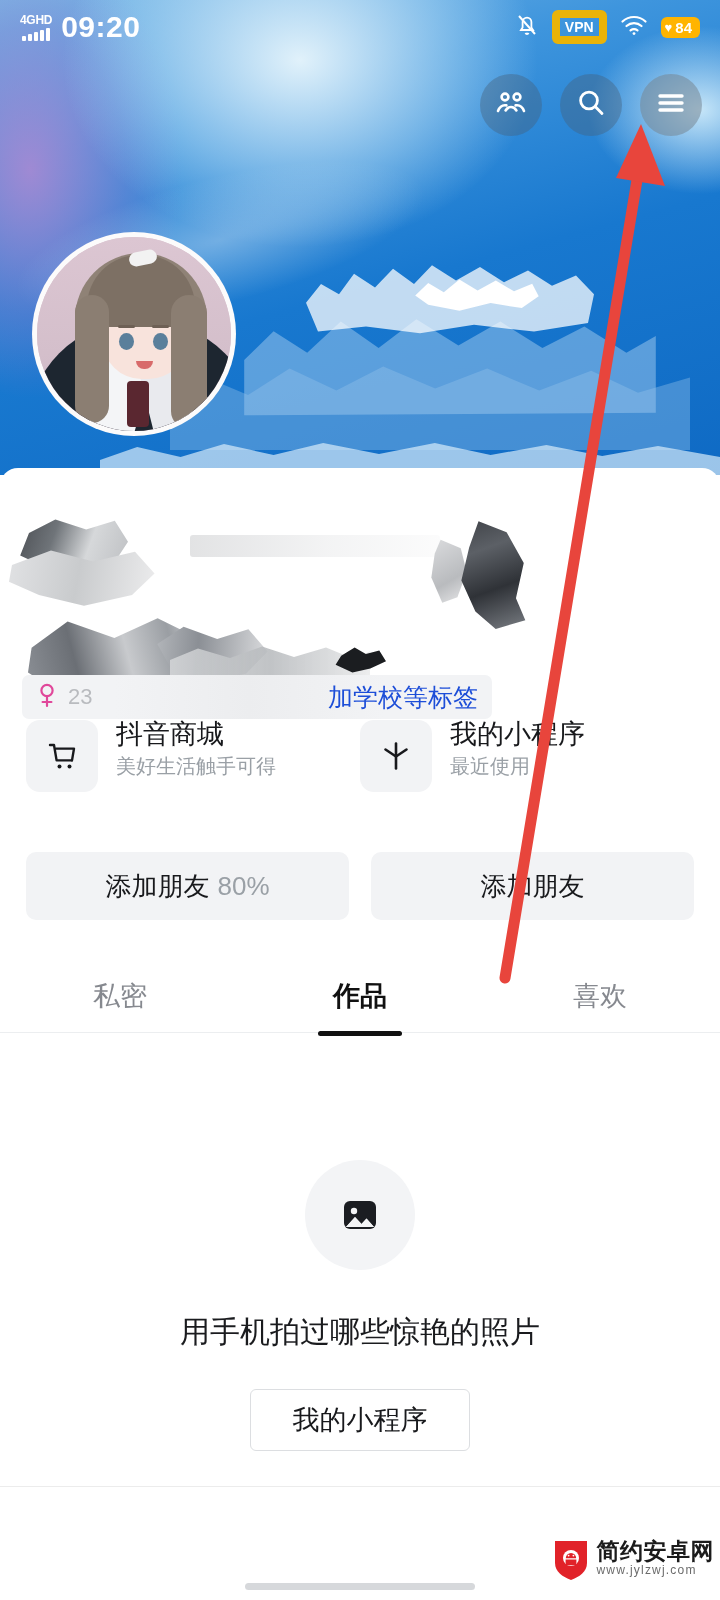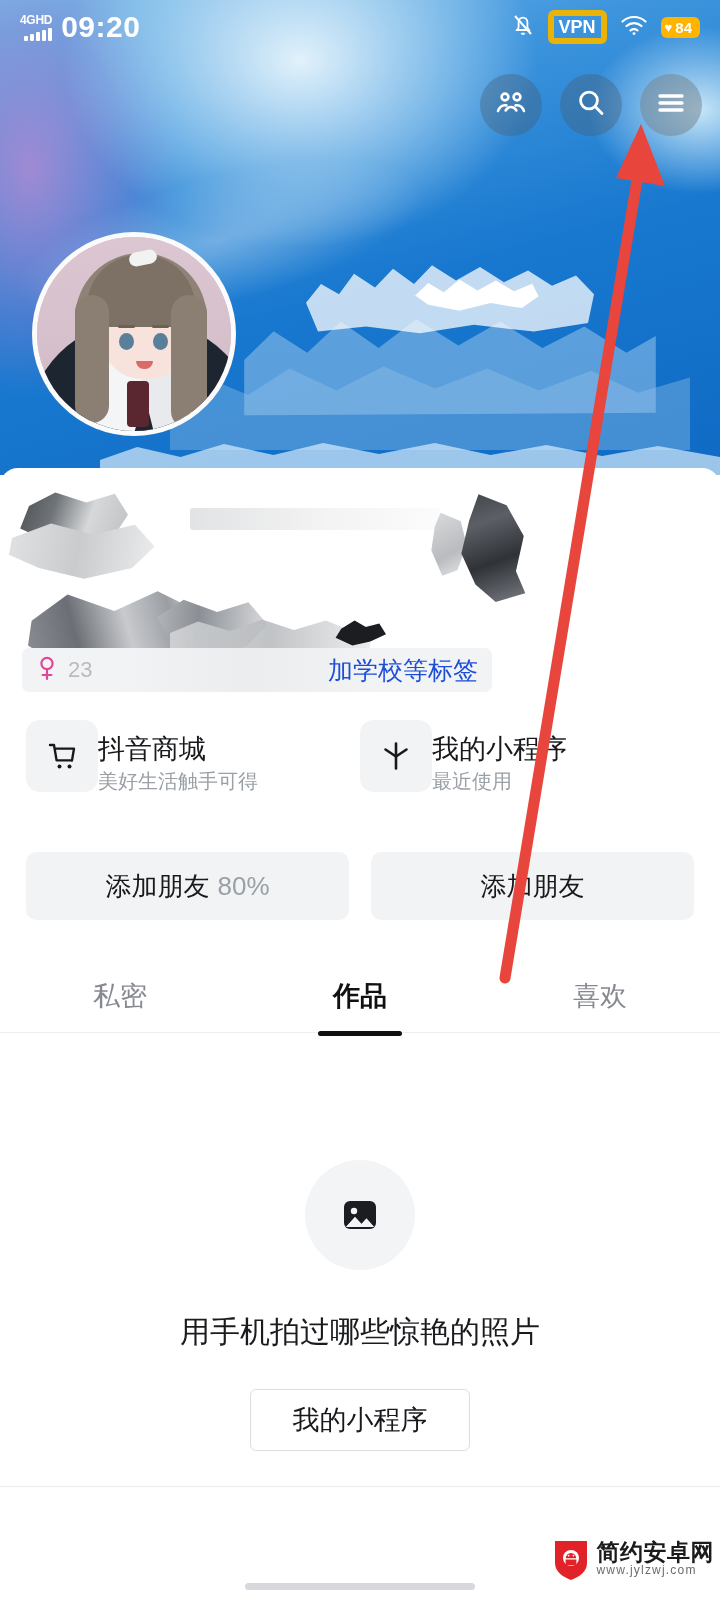--- a/index.html
+++ b/index.html
@@ -64,7 +64,7 @@
     padding: 0 20px; color: #fff; z-index: 40;
   }
   .sb-left { display: flex; align-items: center; gap: 9px; }
-  .net-stack { display: flex; flex-direction: column; align-items: flex-end; line-height: 1; }
+  .net-stack { display: flex; flex-direction: column; align-items: center; line-height: 1; }
   .net-label { font-size: 12px; font-weight: bold; letter-spacing: -0.3px; }
   .bars { display: flex; align-items: flex-end; gap: 2px; height: 13px; margin-top: 2px; }
   .bars i { display:block; width: 4px; background: #fff; border-radius: 1px; }

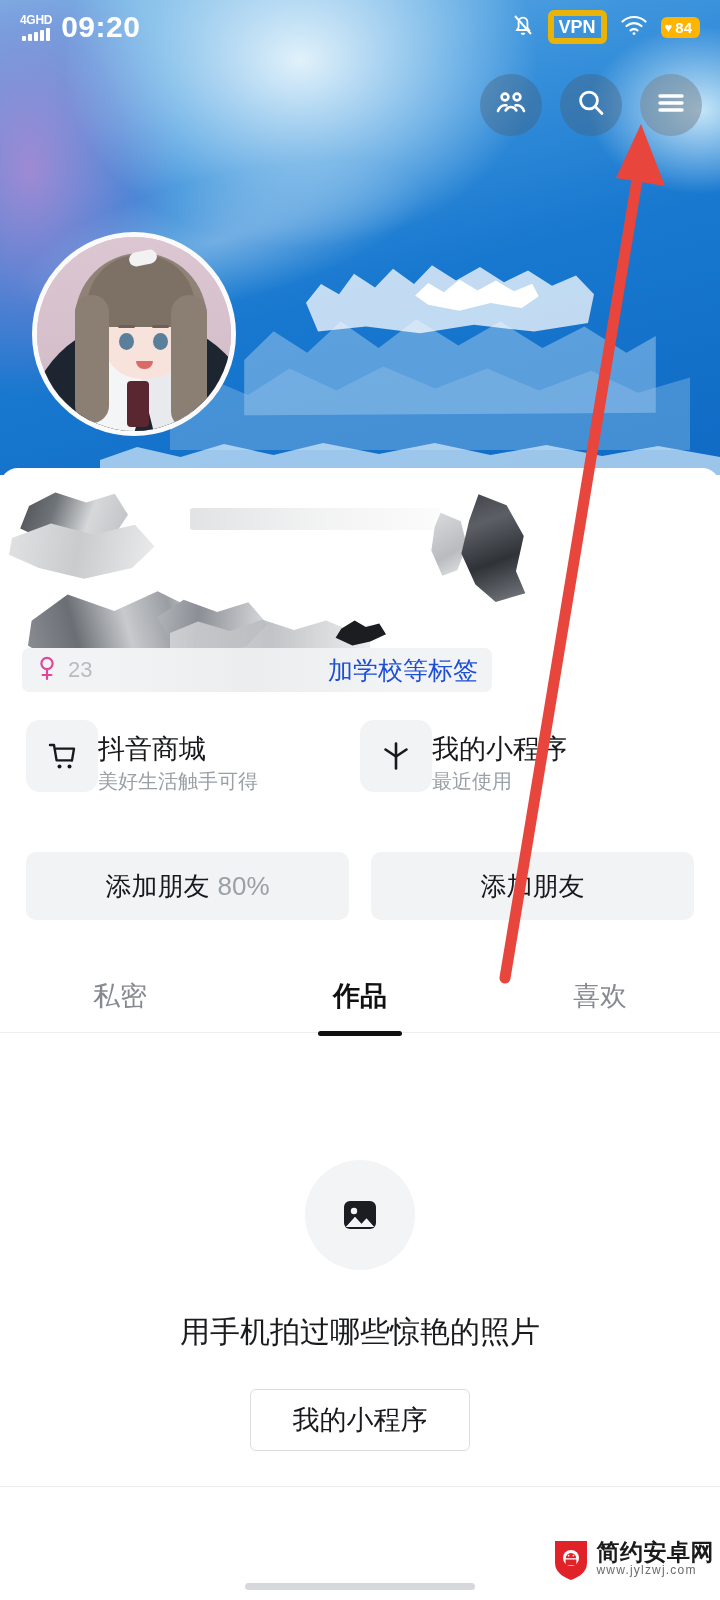--- a/index.html
+++ b/index.html
@@ -74,8 +74,8 @@
   .clock { font-size: 30px; font-weight: bold; letter-spacing: 0.5px; }
   .sb-right { display: flex; align-items: center; gap: 13px; }
   .vpn-box {
-    border: 6px solid #eab308; border-radius: 6px; padding: 1px 5px;
-    font-size: 18px; font-weight: bold; line-height: 1.15;
+    border: 8px solid #eab308; border-radius: 6px; padding: 1px 5px;
+    font-size: 14px; font-weight: bold; line-height: 1.15;
   }
   .batt {
     background: #FFB400; color: #fff; border-radius: 6px;

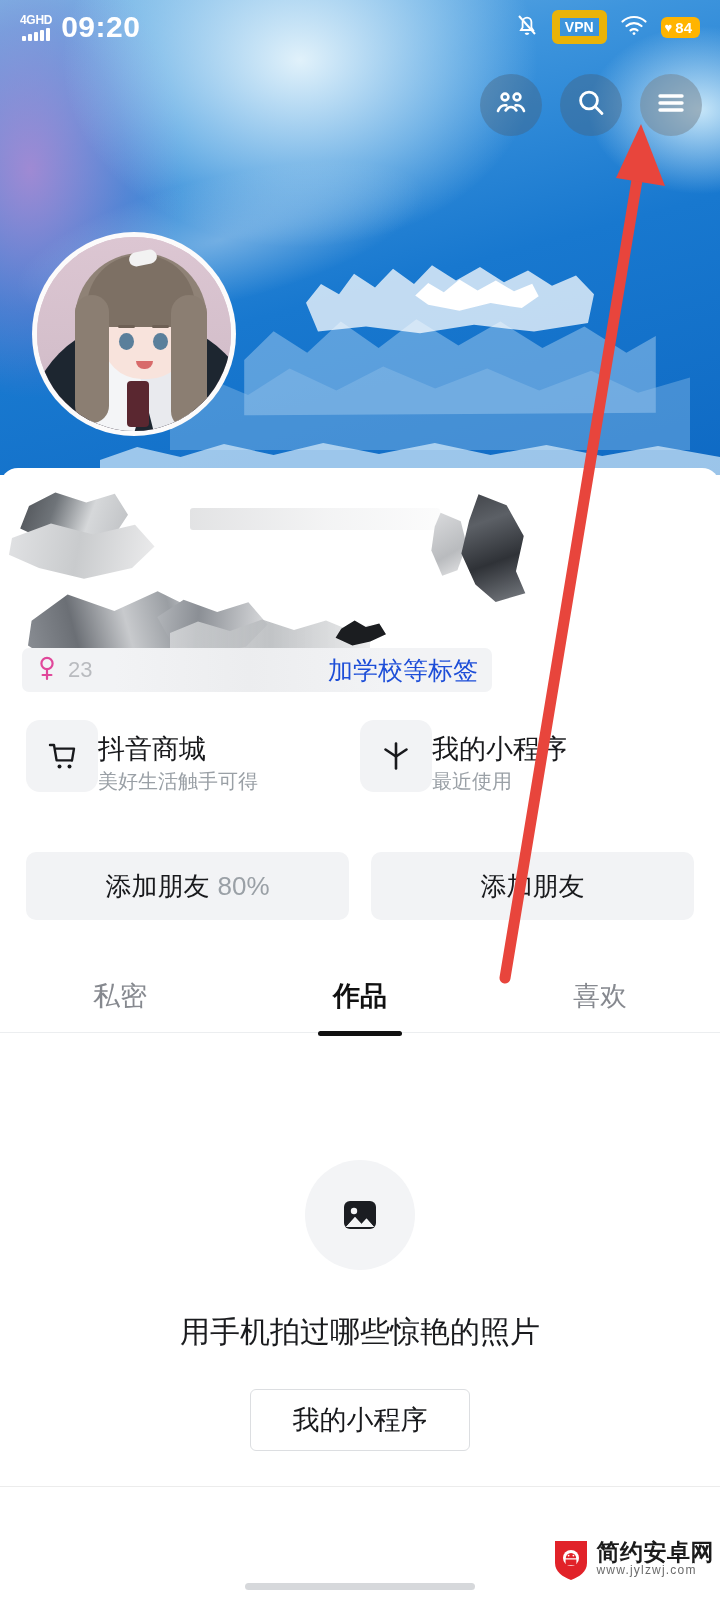--- a/index.html
+++ b/index.html
@@ -138,7 +138,7 @@
   }
 
   
-  .censor-zone { position: relative; height: 200px; }
+  .censor-zone { position: relative; height: 200px; margin-top: 27px; }
   .scribble { position: absolute; filter: blur(0.3px); }
   .sc1 { left: 18px; top: 22px; width: 110px; height: 62px;
          background: linear-gradient(110deg,#4a4d52 0%,#6f7479 32%,#d6d8da 62%,#bcbec1 100%);

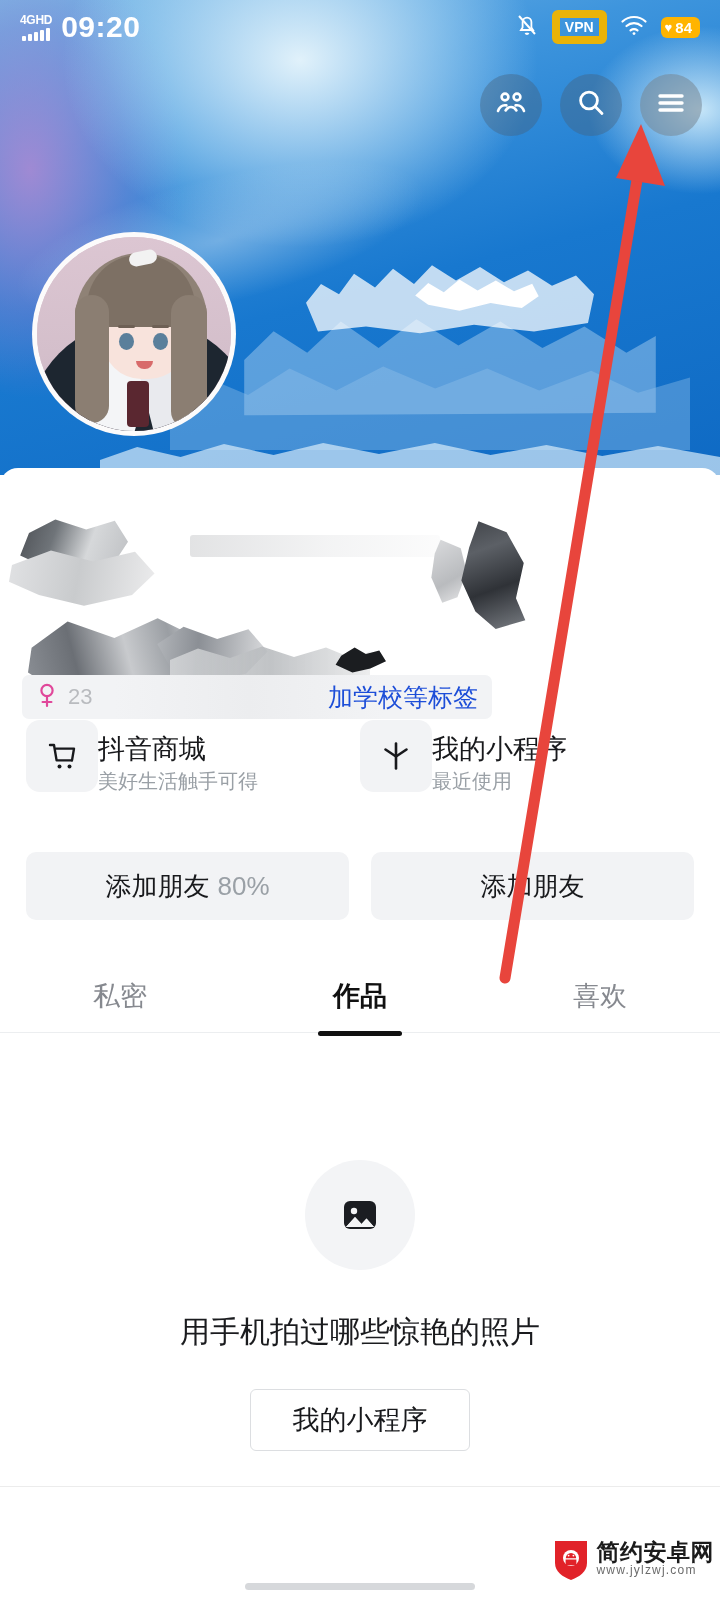--- a/index.html
+++ b/index.html
@@ -187,7 +187,7 @@
     position: absolute; left: 0; top: 720px; width: 720px;
     display: flex; padding: 0 26px; gap: 0; z-index: 22;
   }
-  .entry { display: flex; align-items: flex-end; width: 50%; }
+  .entry { display: flex; align-items: flex-start; gap: 18px; width: 50%; }
   .entry-ico {
     width: 72px; height: 72px; border-radius: 14px; background: #f2f3f5;
     display: flex; align-items: center; justify-content: center; flex: 0 0 auto;

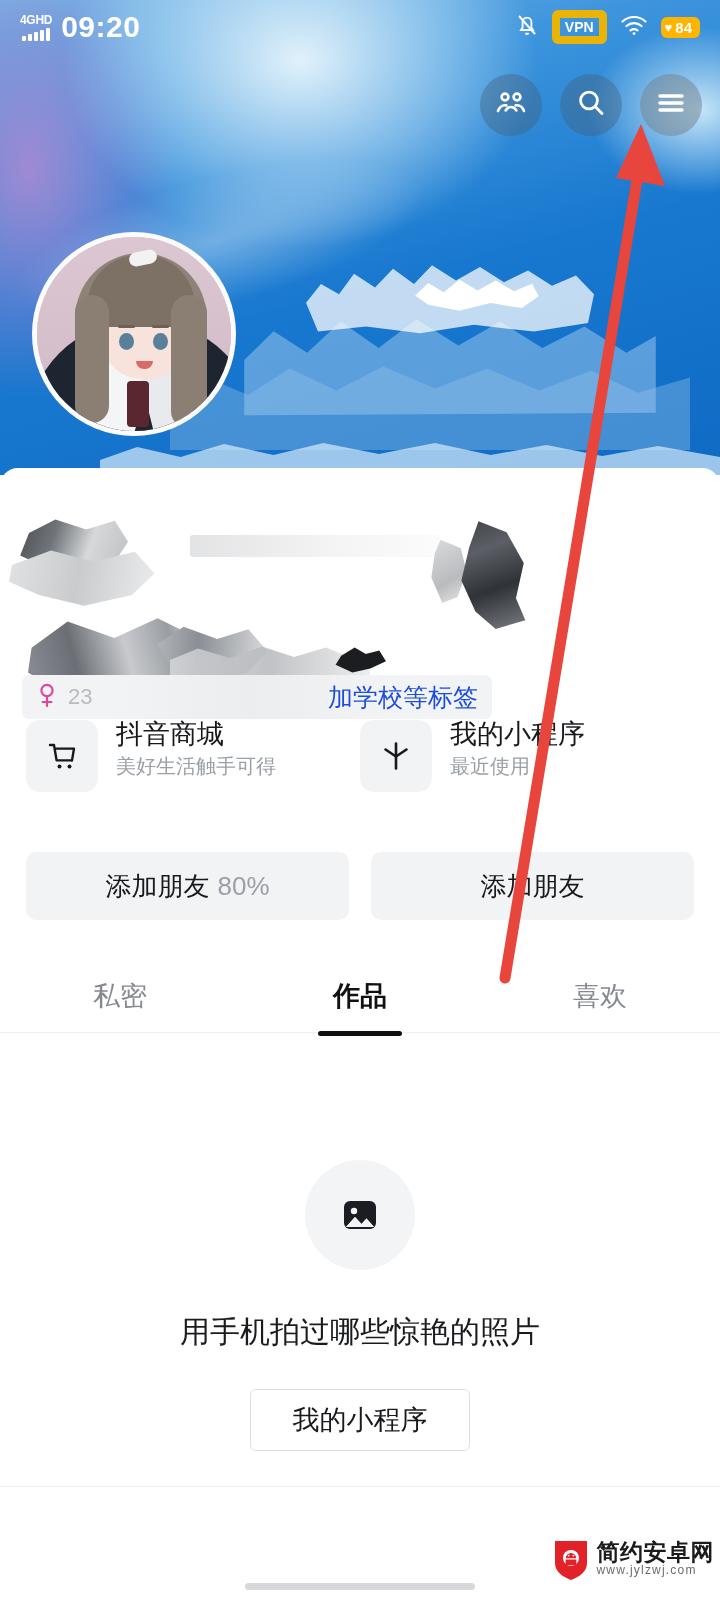--- a/index.html
+++ b/index.html
@@ -275,7 +275,7 @@
   }
   .wm-logo { width: 38px; height: 44px; flex: 0 0 auto; }
   .wm-txt { display: flex; flex-direction: column; line-height: 1.05; }
-  .wm-name { font-size: 23px; font-weight: bold; color: #1b1b1b; letter-spacing: 0.5px; }
+  .wm-name { font-size: 23px; font-weight: bold; color: #1b1b1b; letter-spacing: 0.5px; font-family: Liberation Serif, serif; }
   .wm-url { font-size: 12px; color: #6b6b6b; letter-spacing: 1.2px; }
 
   

